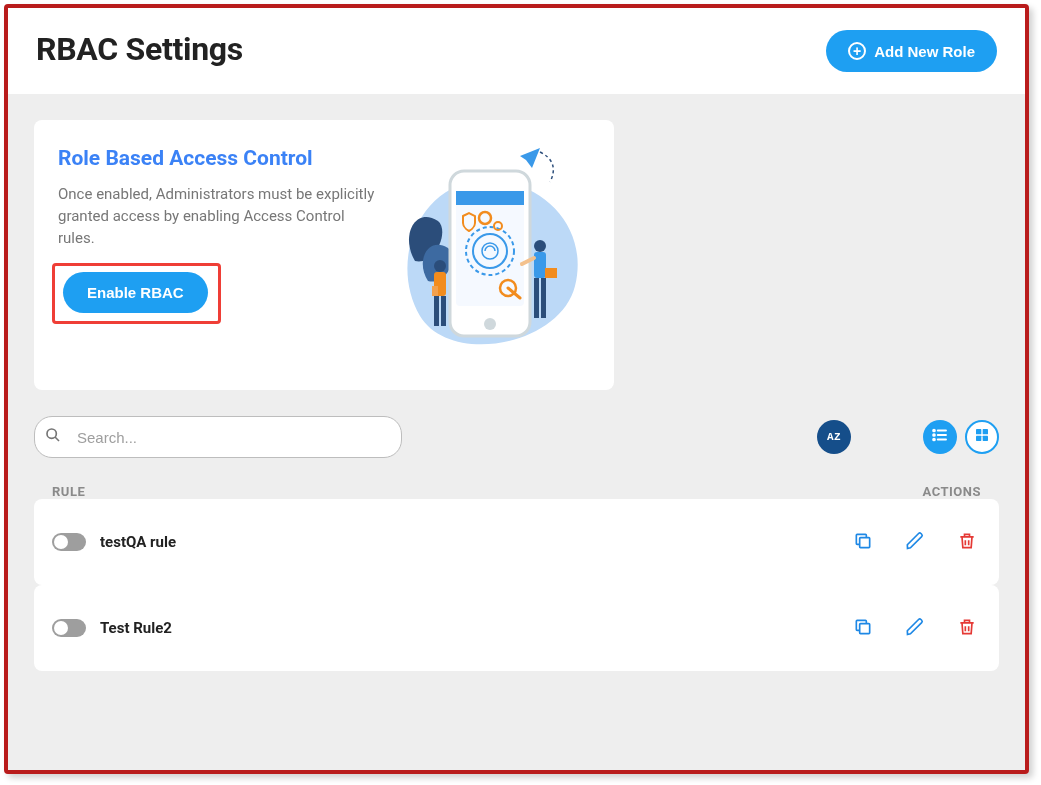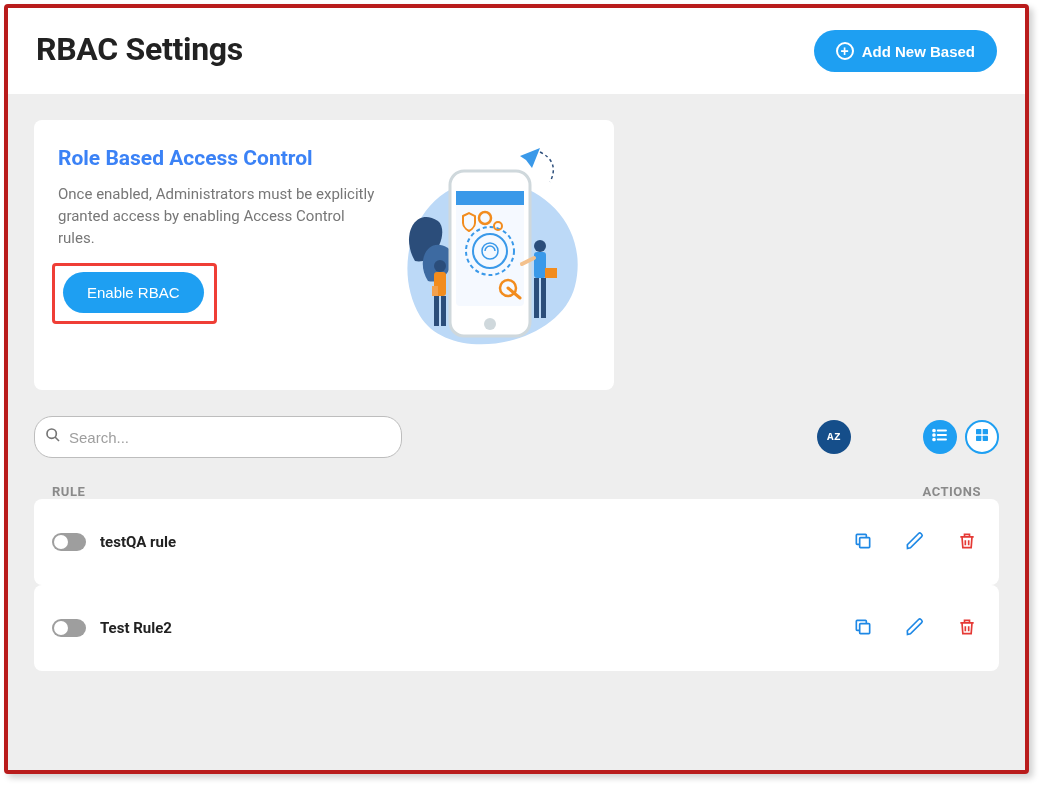--- a/index.html
+++ b/index.html
@@ -270,7 +270,7 @@
     </div>
     <button class="btn-primary">
       <span class="plus-icon">+</span>
-      <span>Add New Based</span>
+      <span>Add New Role</span>
     </button>
   </div>
 

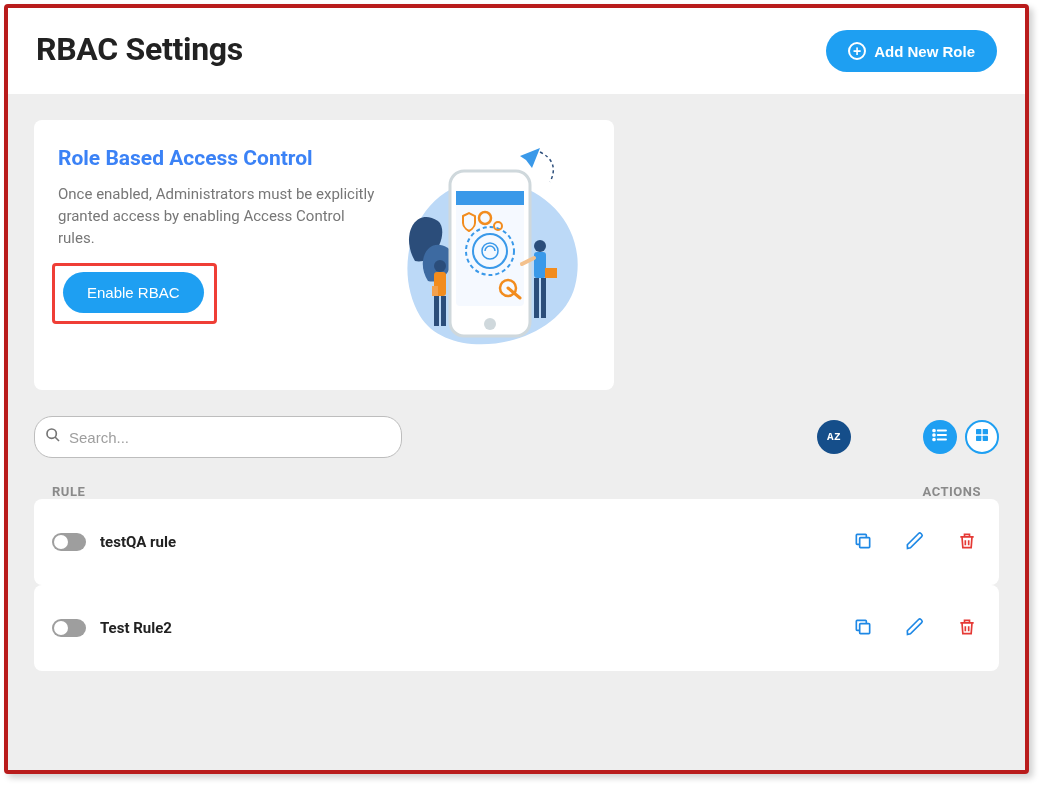--- a/index.html
+++ b/index.html
@@ -116,7 +116,7 @@
     border-radius: 22px;
     padding: 12px 24px;
     font-size: 15px;
-    font-weight: 400;
+    font-weight: 700;
     cursor: pointer;
   }
 

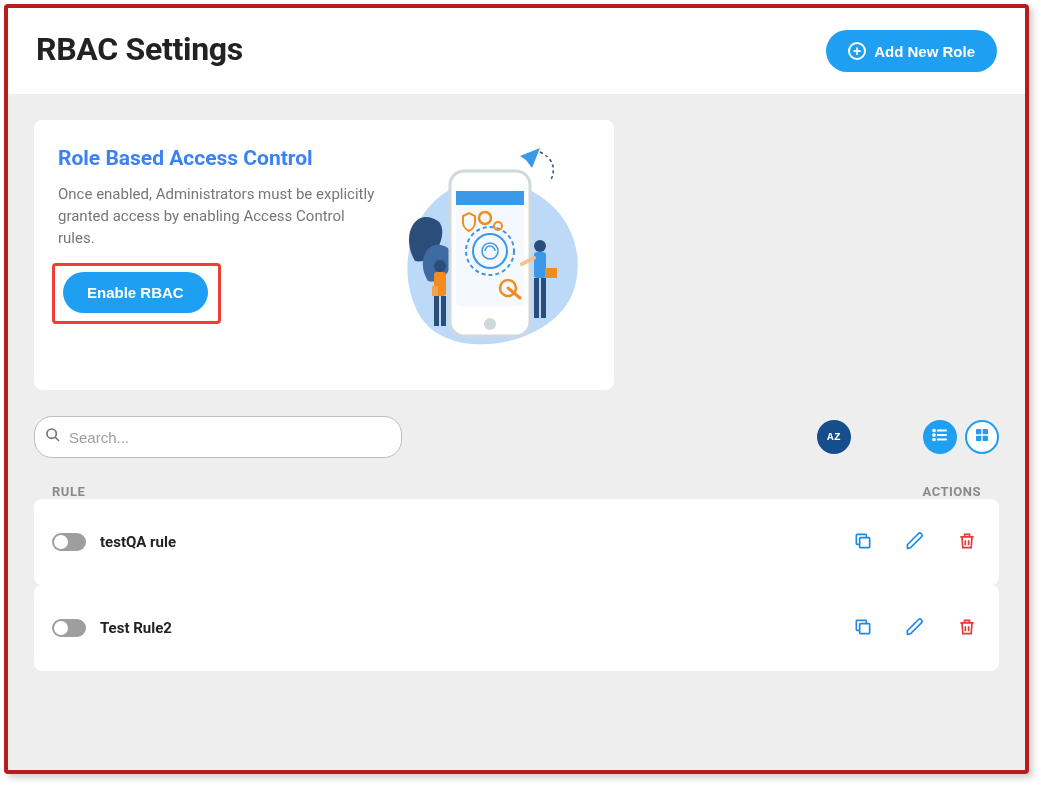--- a/index.html
+++ b/index.html
@@ -143,7 +143,7 @@
     display: flex;
     align-items: center;
     padding: 0 10px;
-    gap: 8px;
+    gap: 16px;
   }
   .search input {
     border: none;

